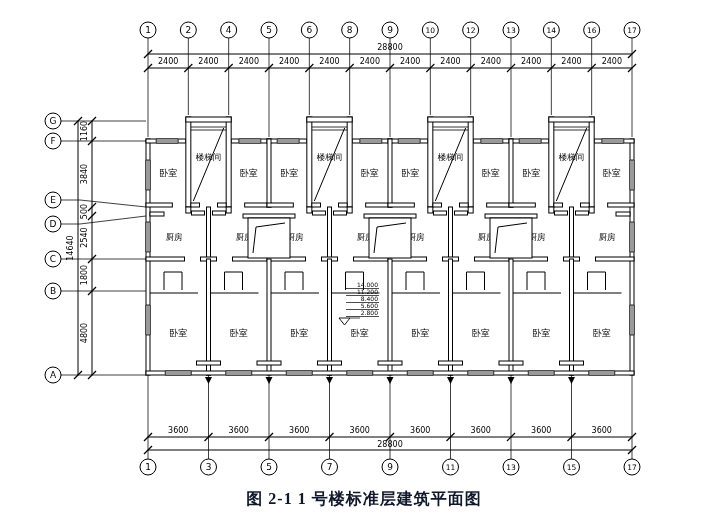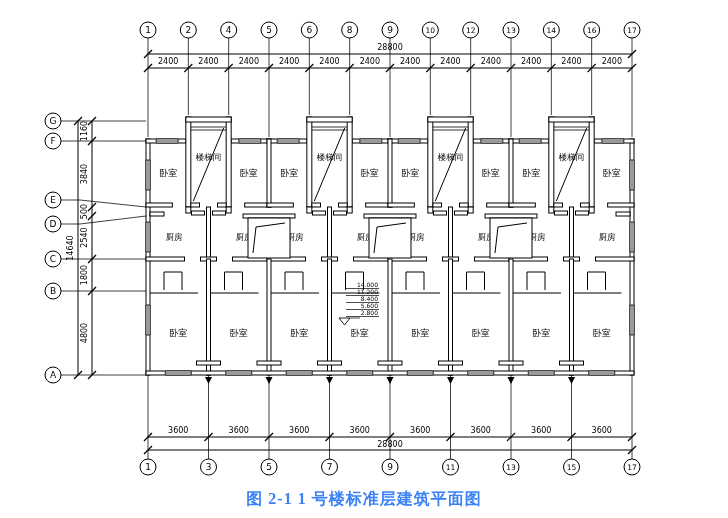--- a/index.html
+++ b/index.html
@@ -8,7 +8,7 @@
   #plan-svg{position:absolute;left:0;top:0;}
   .caption{position:absolute;left:0;top:489px;width:728px;text-align:center;
            font-family:"Liberation Serif","DejaVu Serif",serif;font-weight:bold;
-           font-size:16px;color:#3b82f6;letter-spacing:1px;}
+           font-size:16px;color:#0f172a;letter-spacing:1px;}
 </style>
 </head>
 <body>

